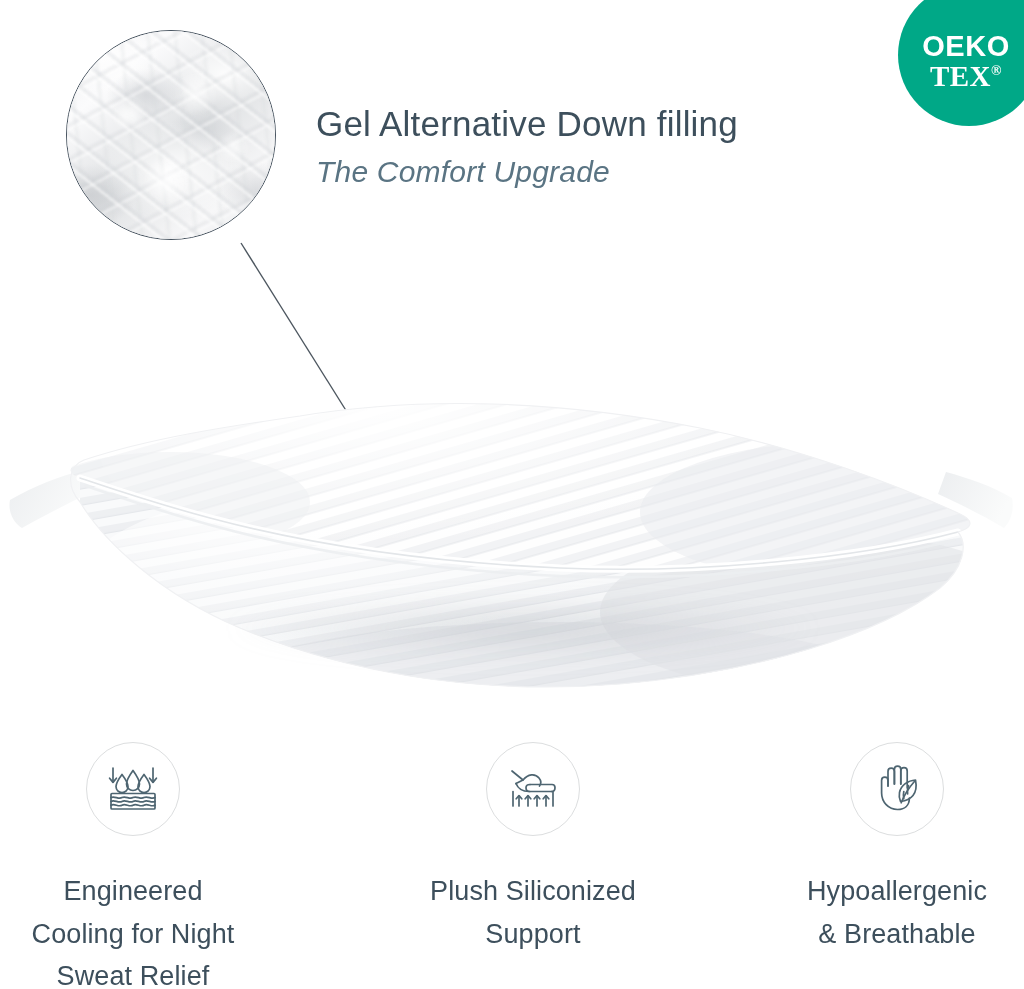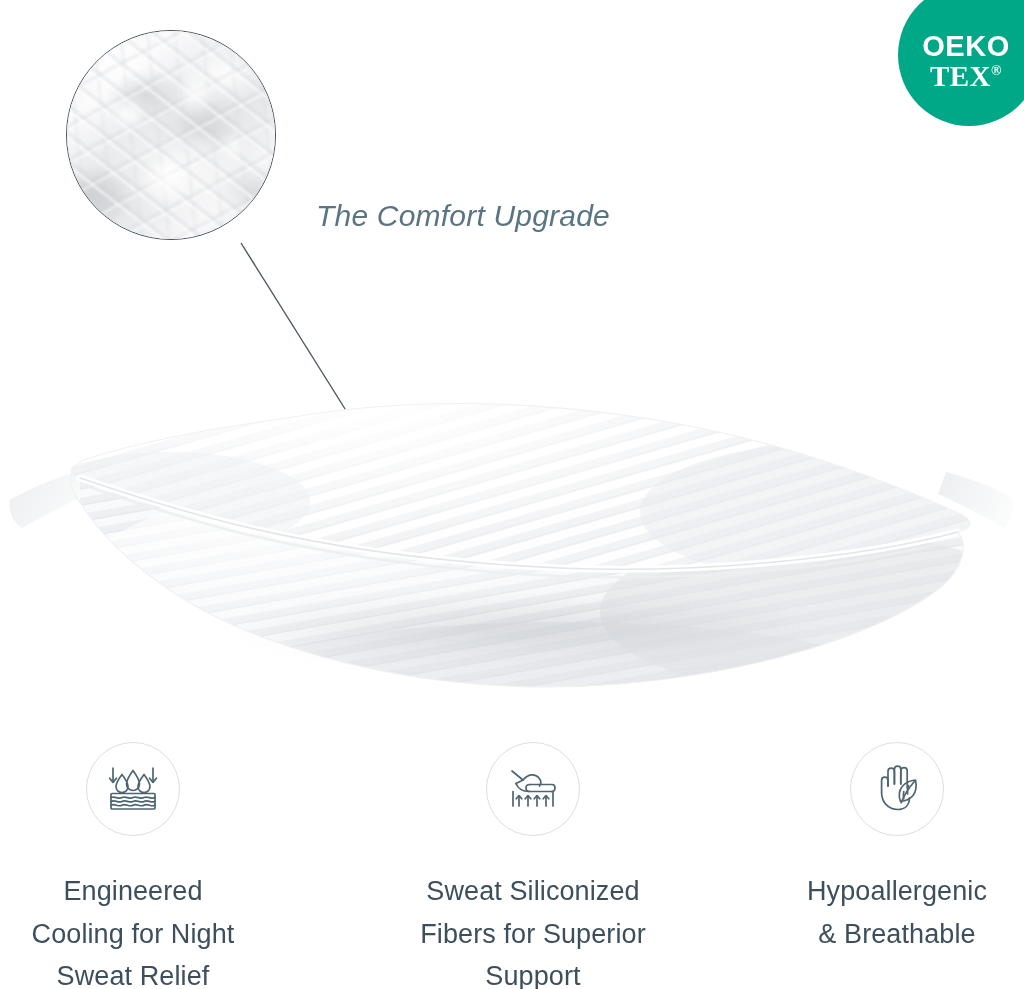--- a/index.html
+++ b/index.html
@@ -139,6 +139,7 @@
     <circle cx="355" cy="425" r="5.4" fill="none" stroke="#4c565f" stroke-width="1.4"></circle>
   </svg>
 
+  <div class="headline">Gel Alternative Down filling</div>
   <div class="subhead">The Comfort Upgrade</div>
 
   <div class="oeko-badge">

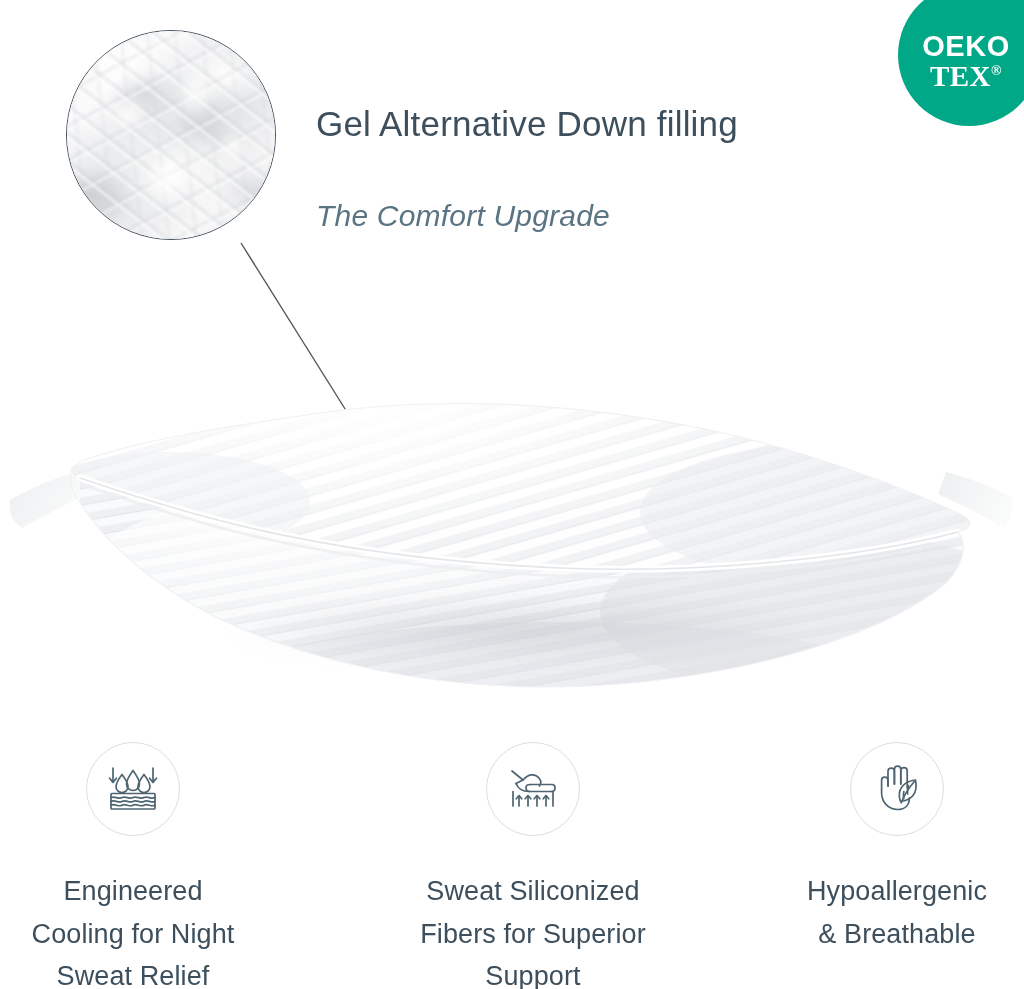--- a/index.html
+++ b/index.html
@@ -92,7 +92,7 @@
   .subhead{
     position:absolute;left:316px;top:155px;
     font-size:30px;color:#5a7483;
-    font-style:italic;letter-spacing:0.2px;white-space:nowrap;margin-top:44px;
+    font-style:italic;letter-spacing:0.2px;white-space:nowrap;
   }
 
   

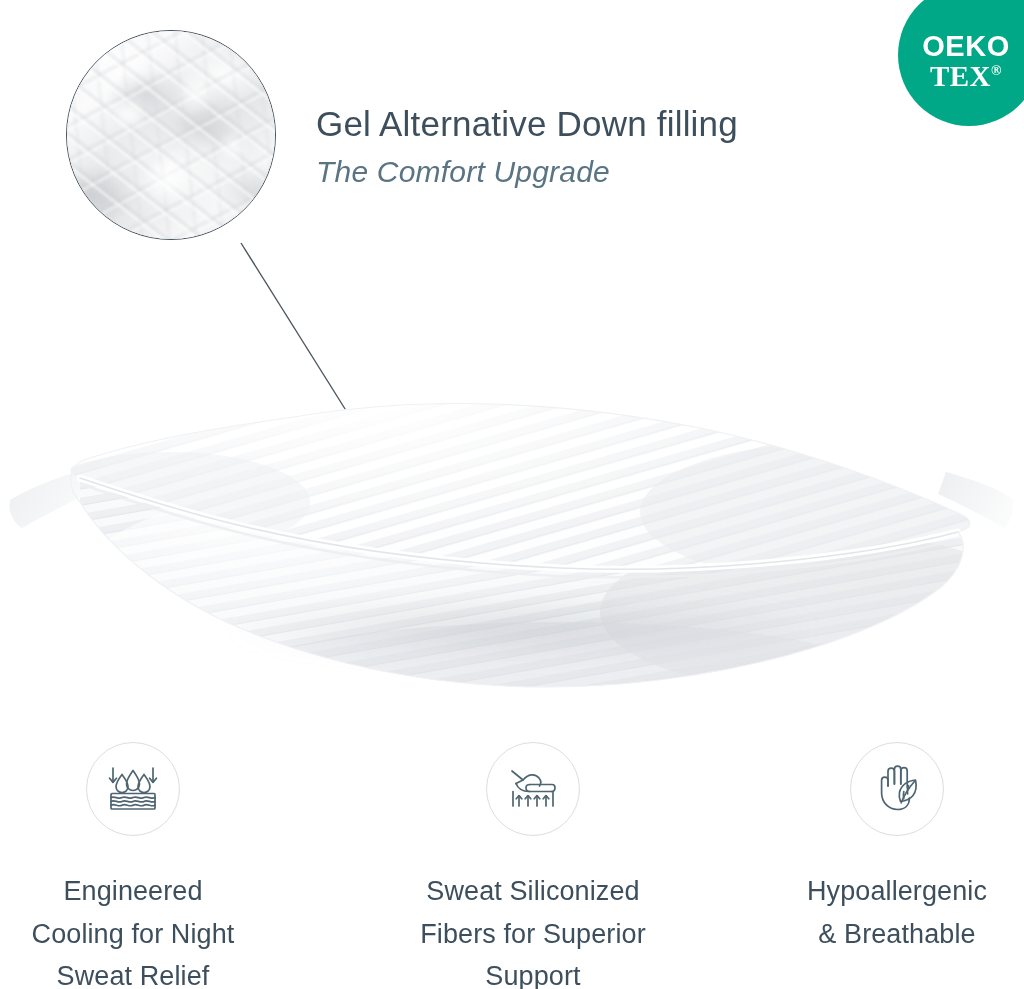--- a/index.html
+++ b/index.html
@@ -298,7 +298,7 @@
       </svg>
     </div>
     <div class="feature-caption">
-      <span class="cl">Sweat Siliconized</span>
+      <span class="cl">Plush Siliconized</span>
       <span class="cl">Fibers for Superior</span>
       <span class="cl">Support</span>
     </div>

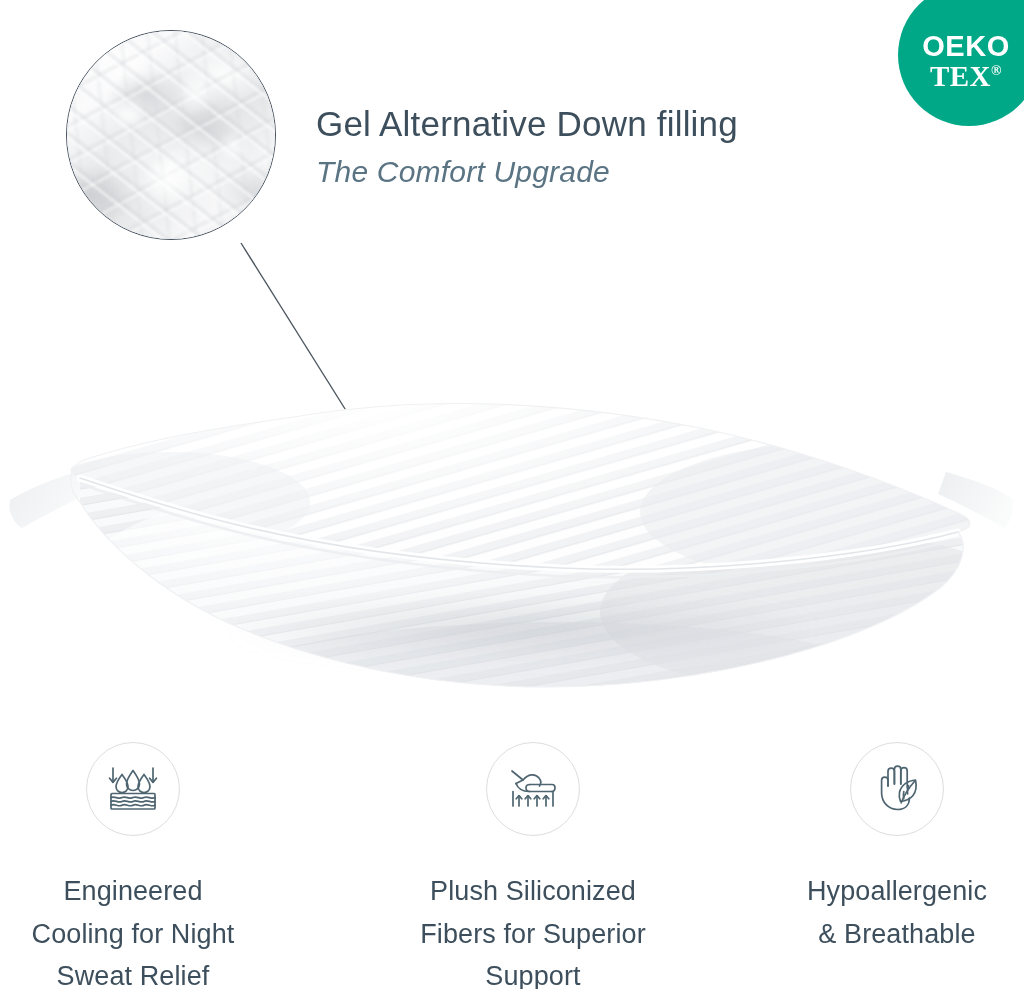--- a/index.html
+++ b/index.html
@@ -299,7 +299,6 @@
     </div>
     <div class="feature-caption">
       <span class="cl">Plush Siliconized</span>
-      <span class="cl">Fibers for Superior</span>
       <span class="cl">Support</span>
     </div>
   </div>

